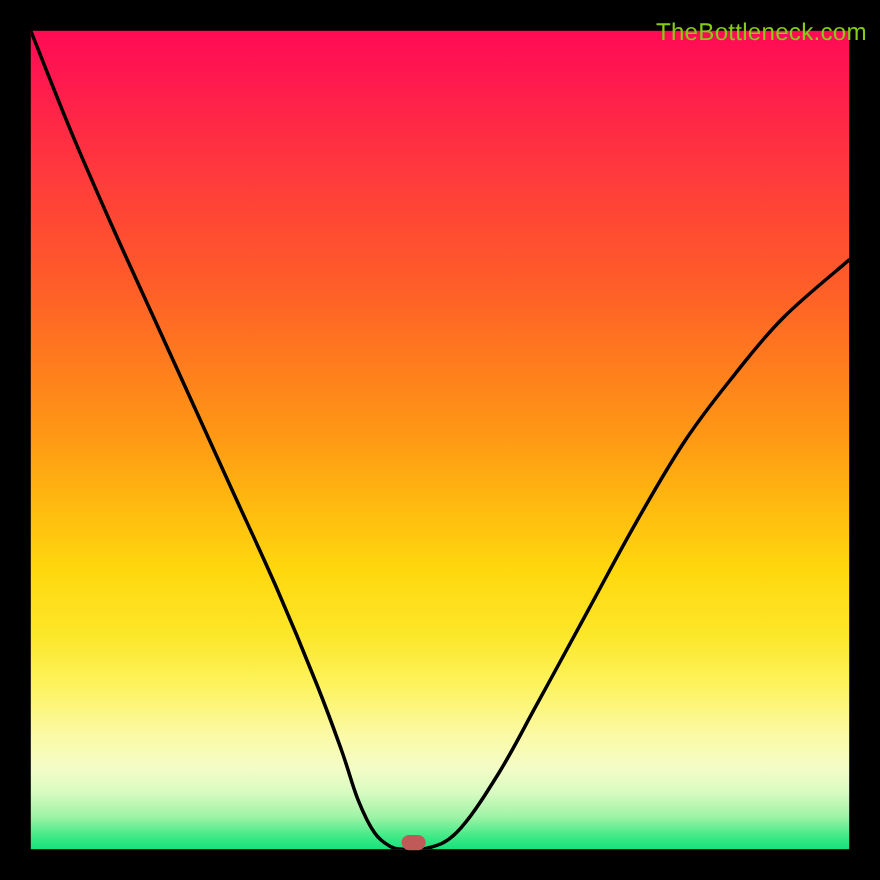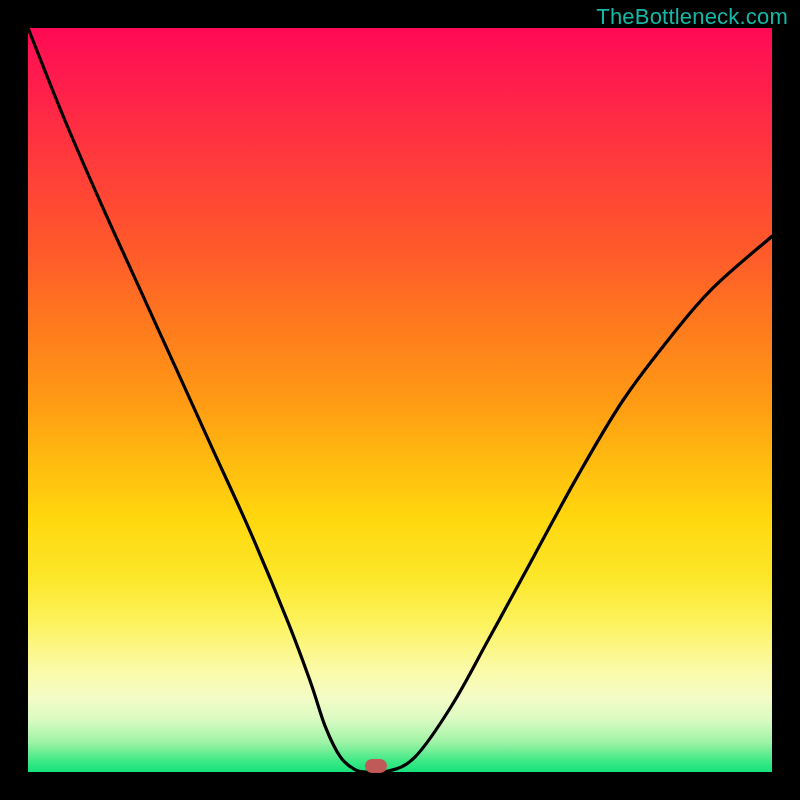--- a/index.html
+++ b/index.html
@@ -45,9 +45,9 @@
   }
   .watermark {
     position: absolute;
-    top: 4px;
+    top: 16px;
     right: 12px;
-    color: #14b8a6;
+    color: #84cc16;
     font-size: 22px;
     font-weight: 500;
     letter-spacing: 0.2px;

